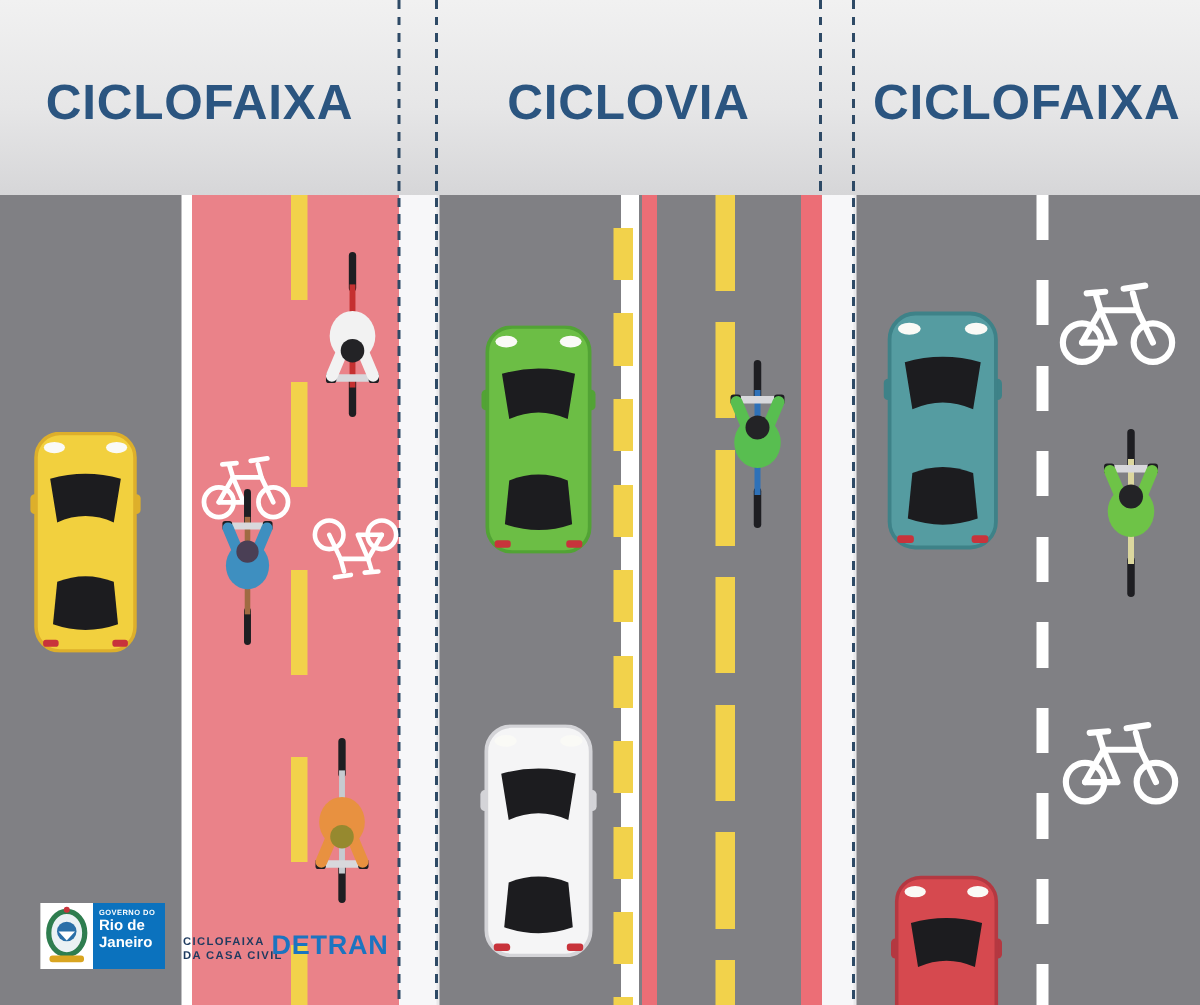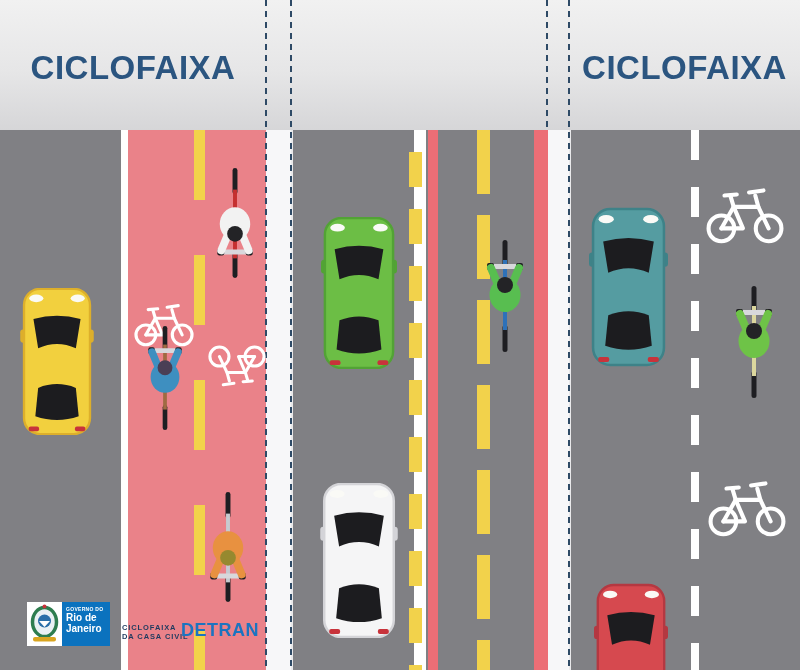--- a/index.html
+++ b/index.html
@@ -87,6 +87,7 @@
 
   <div class="abs header-band"></div>
   <div class="abs panel-title t1">CICLOFAIXA</div>
+  <div class="abs panel-title t2">CICLOVIA</div>
   <div class="abs panel-title t3">CICLOFAIXA</div>
 
   <div class="abs road" style="left:0;width:122px"></div>

